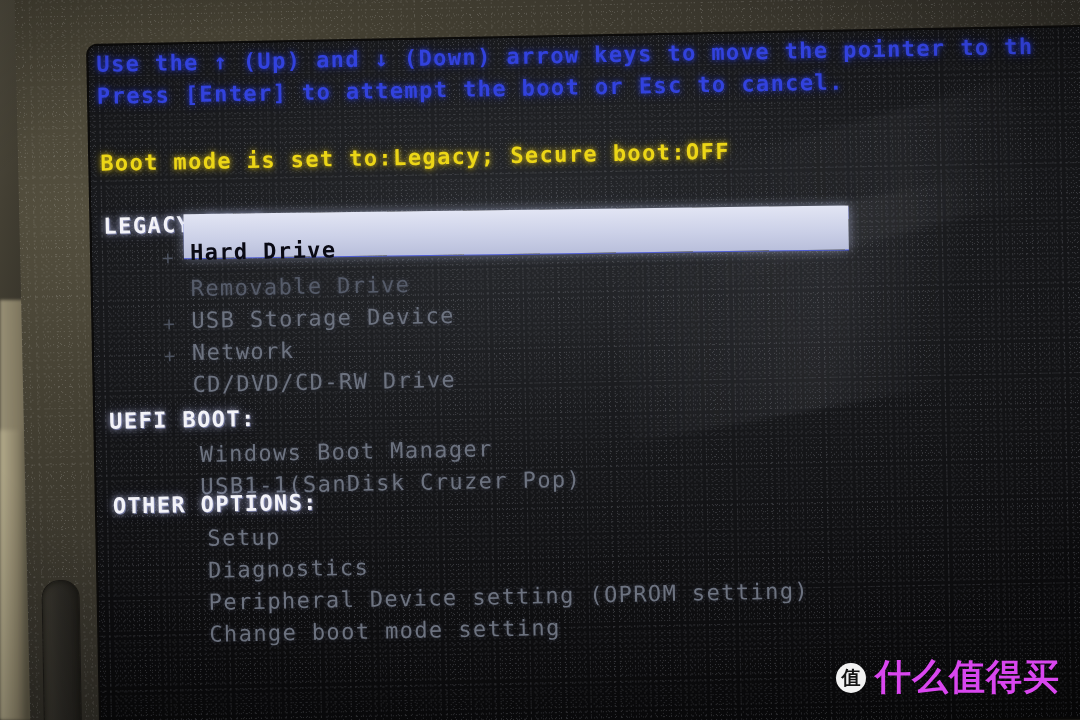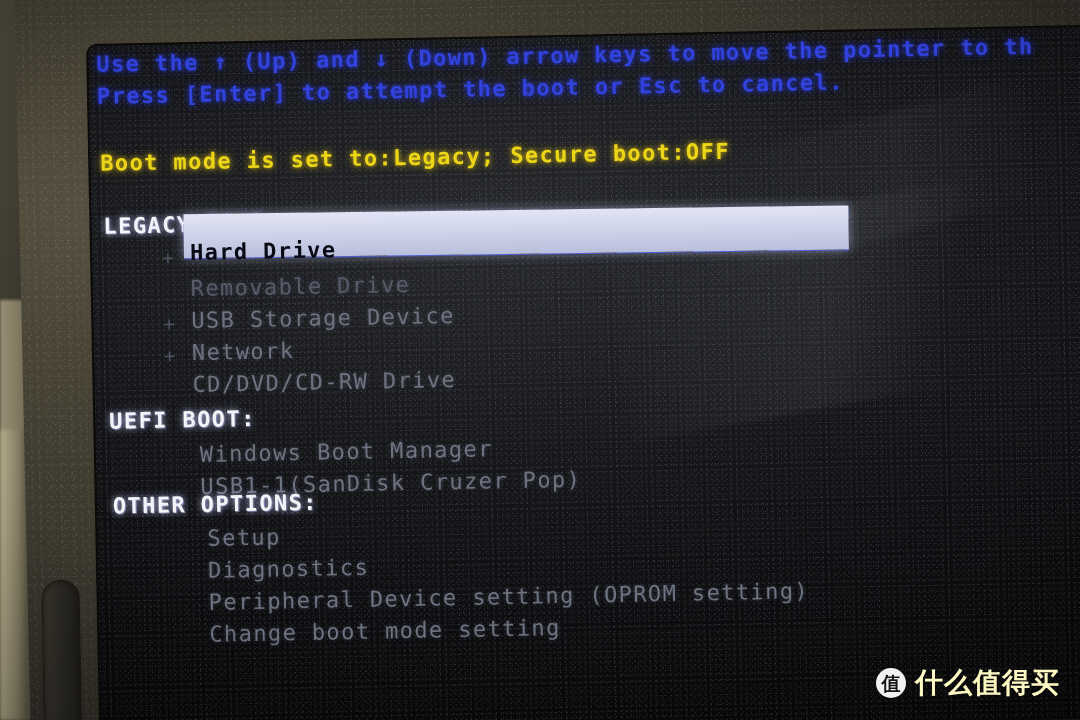--- a/index.html
+++ b/index.html
@@ -218,9 +218,9 @@
     line-height: 1;
   }
   .wm-text {
-    color: #fef9c3;
+    color: #d946ef;
     font-family: "DejaVu Sans", sans-serif;
-    font-size: 28px;
+    font-size: 36px;
     font-weight: bold;
     letter-spacing: 1px;
     text-align: right;

